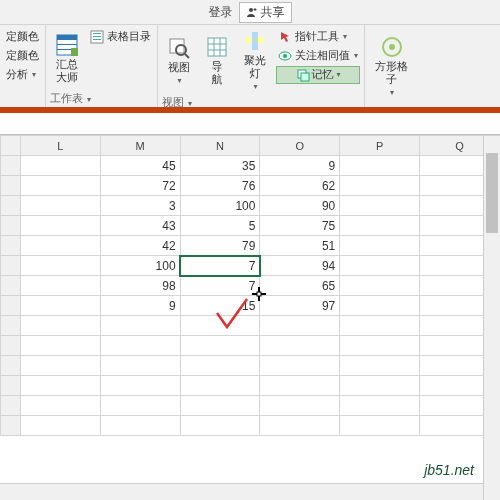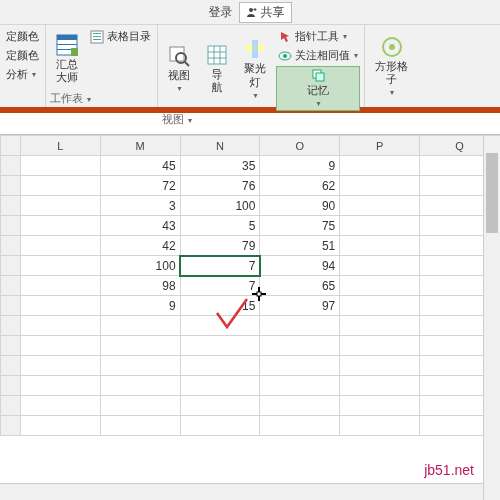--- a/index.html
+++ b/index.html
@@ -136,7 +136,7 @@
           <span>关注相同值</span>
             <span class="dd">▾</span>
         </div>
-        <div class="item bigbtn active" style="flex-direction:column;padding:1px 9px">
+        <div class="item bigbtn active" style="flex-direction:row;padding:1px 9px">
           <svg class="ico" width="14" height="14" viewBox="0 0 14 14">
               <rect x="2" y="2" width="8" height="8" fill="#fff" stroke="#2a7"></rect>
               <rect x="5" y="5" width="8" height="8" fill="#cfe" stroke="#2a7"></rect>

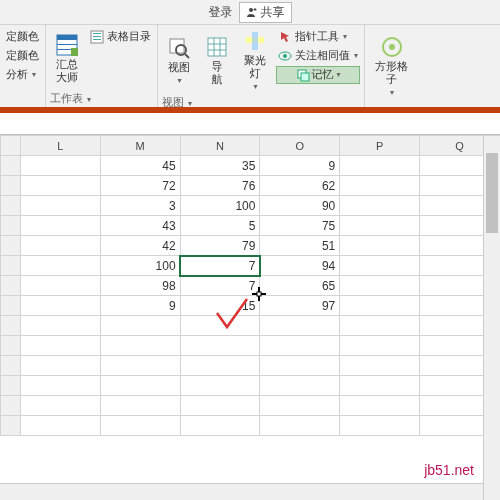--- a/index.html
+++ b/index.html
@@ -27,7 +27,7 @@
 .scrollr{position:absolute;right:0;top:136px;bottom:0;width:17px;background:#f0f0f0;border-left:1px solid #ccc}
 .scrollr .thumb{background:#c1c1c1;height:80px;margin:17px 2px 0}
 .scrollb{position:absolute;bottom:0;left:0;right:17px;height:17px;background:#f0f0f0;border-top:1px solid #ccc}
-.water{position:absolute;right:26px;bottom:22px;color:#be185d;font-size:14px;}
+.water{position:absolute;right:26px;bottom:22px;color:#14532d;font-size:14px;font-style:italic}
 .annot{position:absolute;pointer-events:none}
 </style>
 </head>

